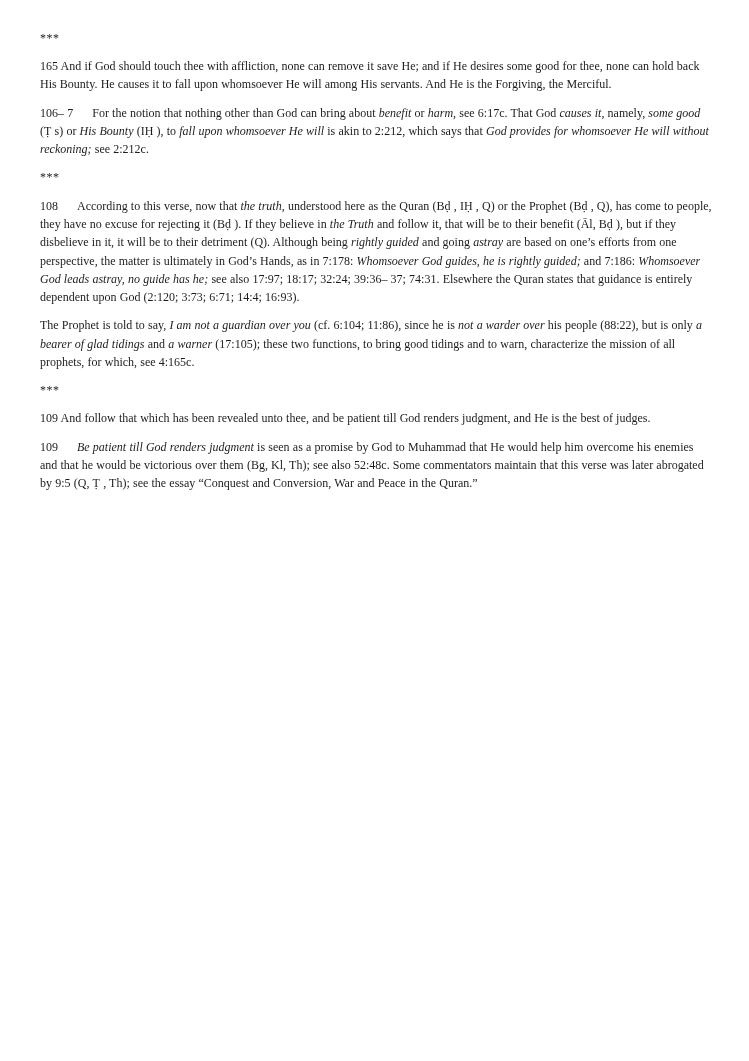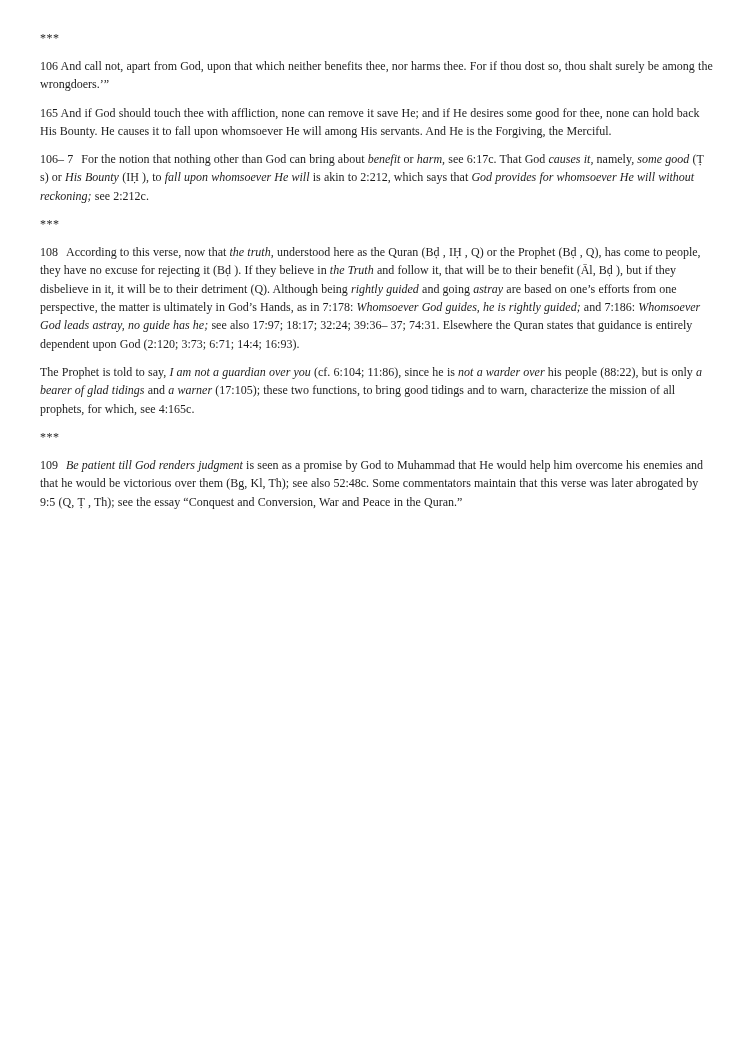--- a/index.html
+++ b/index.html
@@ -41,7 +41,6 @@
 <div class="page">
   <div id="doc">
       <p class="para separator"><span class="">***</span></p>
-      <p class="para verse"><span class="">106 And call not, apart from God, upon that which neither benefits thee, nor harms thee. For if thou dost so, thou shalt surely be among the wrongdoers.’”</span></p>
       <p class="para verse"><span class="">165 And if God should touch thee with affliction, none can remove it save He; and if He desires some good for thee, none can hold back His Bounty. He causes it to fall upon whomsoever He will among His servants. And He is the Forgiving, the Merciful.</span></p>
       <p class="para commentary"><span class=" cnum">106– 7</span><span class="">For the notion that nothing other than God can bring about </span><span class="it">benefit</span><span class=""> or </span><span class="it">harm,</span><span class=""> see 6:17c. That God </span><span class="it">causes it,</span><span class=""> namely, </span><span class="it">some good</span><span class=""> (Ṭ s) or </span><span class="it">His Bounty</span><span class=""> (IḤ ), to </span><span class="it">fall upon whomsoever He will</span><span class=""> is akin to 2:212, which says that </span><span class="it">God provides for whomsoever He will without reckoning;</span><span class=""> see 2:212c.</span></p>
       <p class="para separator"><span class="">***</span></p>

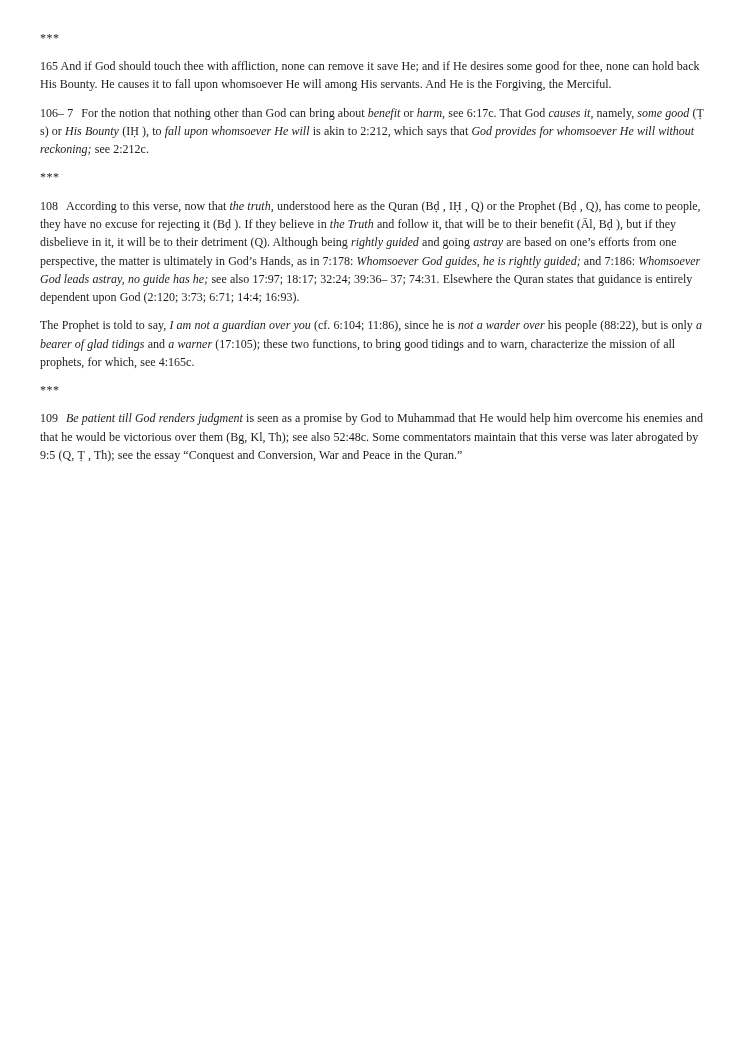--- a/index.html
+++ b/index.html
@@ -32,7 +32,7 @@
     font-style: italic;
   }
   .cnum {
-    margin-right: 8px;
+    margin-right: 19px;
   }
 </style>
 </head>

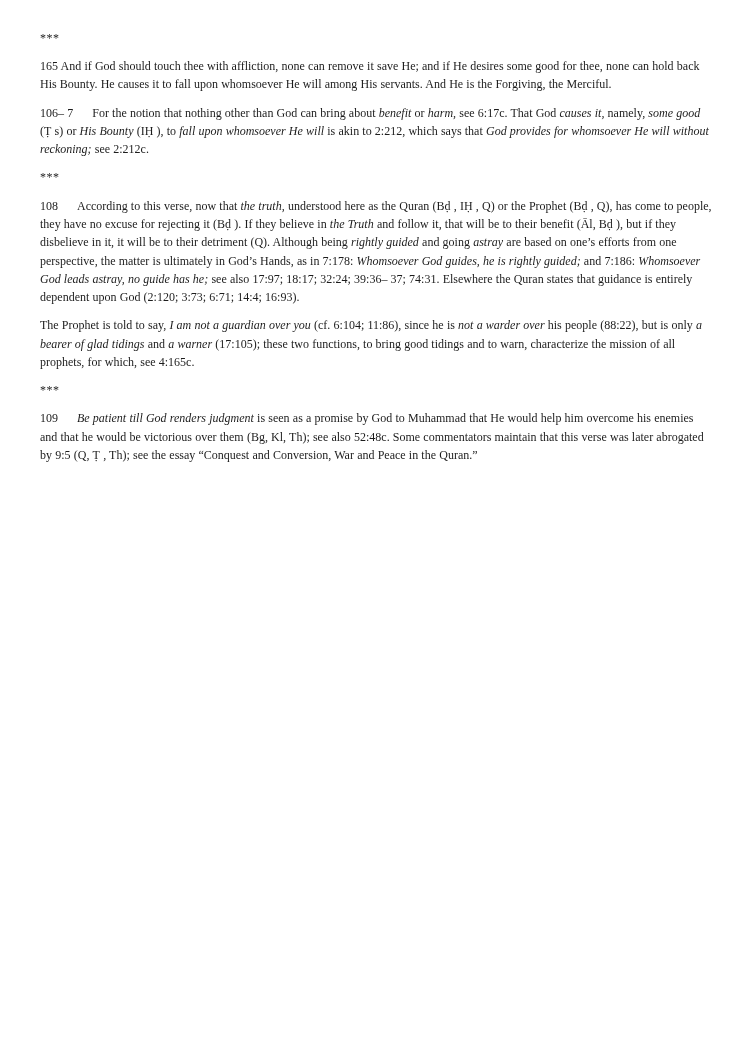--- a/index.html
+++ b/index.html
@@ -47,6 +47,7 @@
       <p class="para commentary"><span class=" cnum">108</span><span class="">According to this verse, now that </span><span class="it">the truth,</span><span class=""> understood here as the Quran (Bḍ , IḤ , Q) or the Prophet (Bḍ , Q), has come to people, they have no excuse for rejecting it (Bḍ ). If they believe in </span><span class="it">the Truth</span><span class=""> and follow it, that will be to their benefit (Āl, Bḍ ), but if they disbelieve in it, it will be to their detriment (Q). Although being </span><span class="it">rightly guided</span><span class=""> and going </span><span class="it">astray</span><span class=""> are based on one’s efforts from one perspective, the matter is ultimately in God’s Hands, as in 7:178: </span><span class="it">Whomsoever God guides, he is rightly guided;</span><span class=""> and 7:186: </span><span class="it">Whomsoever God leads astray, no guide has he;</span><span class=""> see also 17:97; 18:17; 32:24; 39:36– 37; 74:31. Elsewhere the Quran states that guidance is entirely dependent upon God (2:120; 3:73; 6:71; 14:4; 16:93).</span></p>
       <p class="para commentary"><span class="">The Prophet is told to say, </span><span class="it">I am not a guardian over you</span><span class=""> (cf. 6:104; 11:86), since he is </span><span class="it">not a warder over</span><span class=""> his people (88:22), but is only </span><span class="it">a bearer of glad tidings</span><span class=""> and </span><span class="it">a warner</span><span class=""> (17:105); these two functions, to bring good tidings and to warn, characterize the mission of all prophets, for which, see 4:165c.</span></p>
       <p class="para separator"><span class="">***</span></p>
+      <p class="para verse"><span class="">109 And follow that which has been revealed unto thee, and be patient till God renders judgment, and He is the best of judges.</span></p>
       <p class="para commentary"><span class=" cnum">109</span><span class="it">Be patient till God renders judgment</span><span class=""> is seen as a promise by God to Muhammad that He would help him overcome his enemies and that he would be victorious over them (Bg, Kl, Th); see also 52:48c. Some commentators maintain that this verse was later abrogated by 9:5 (Q, Ṭ , Th); see the essay “Conquest and Conversion, War and Peace in the Quran.”</span></p>
     </div>
 </div>

